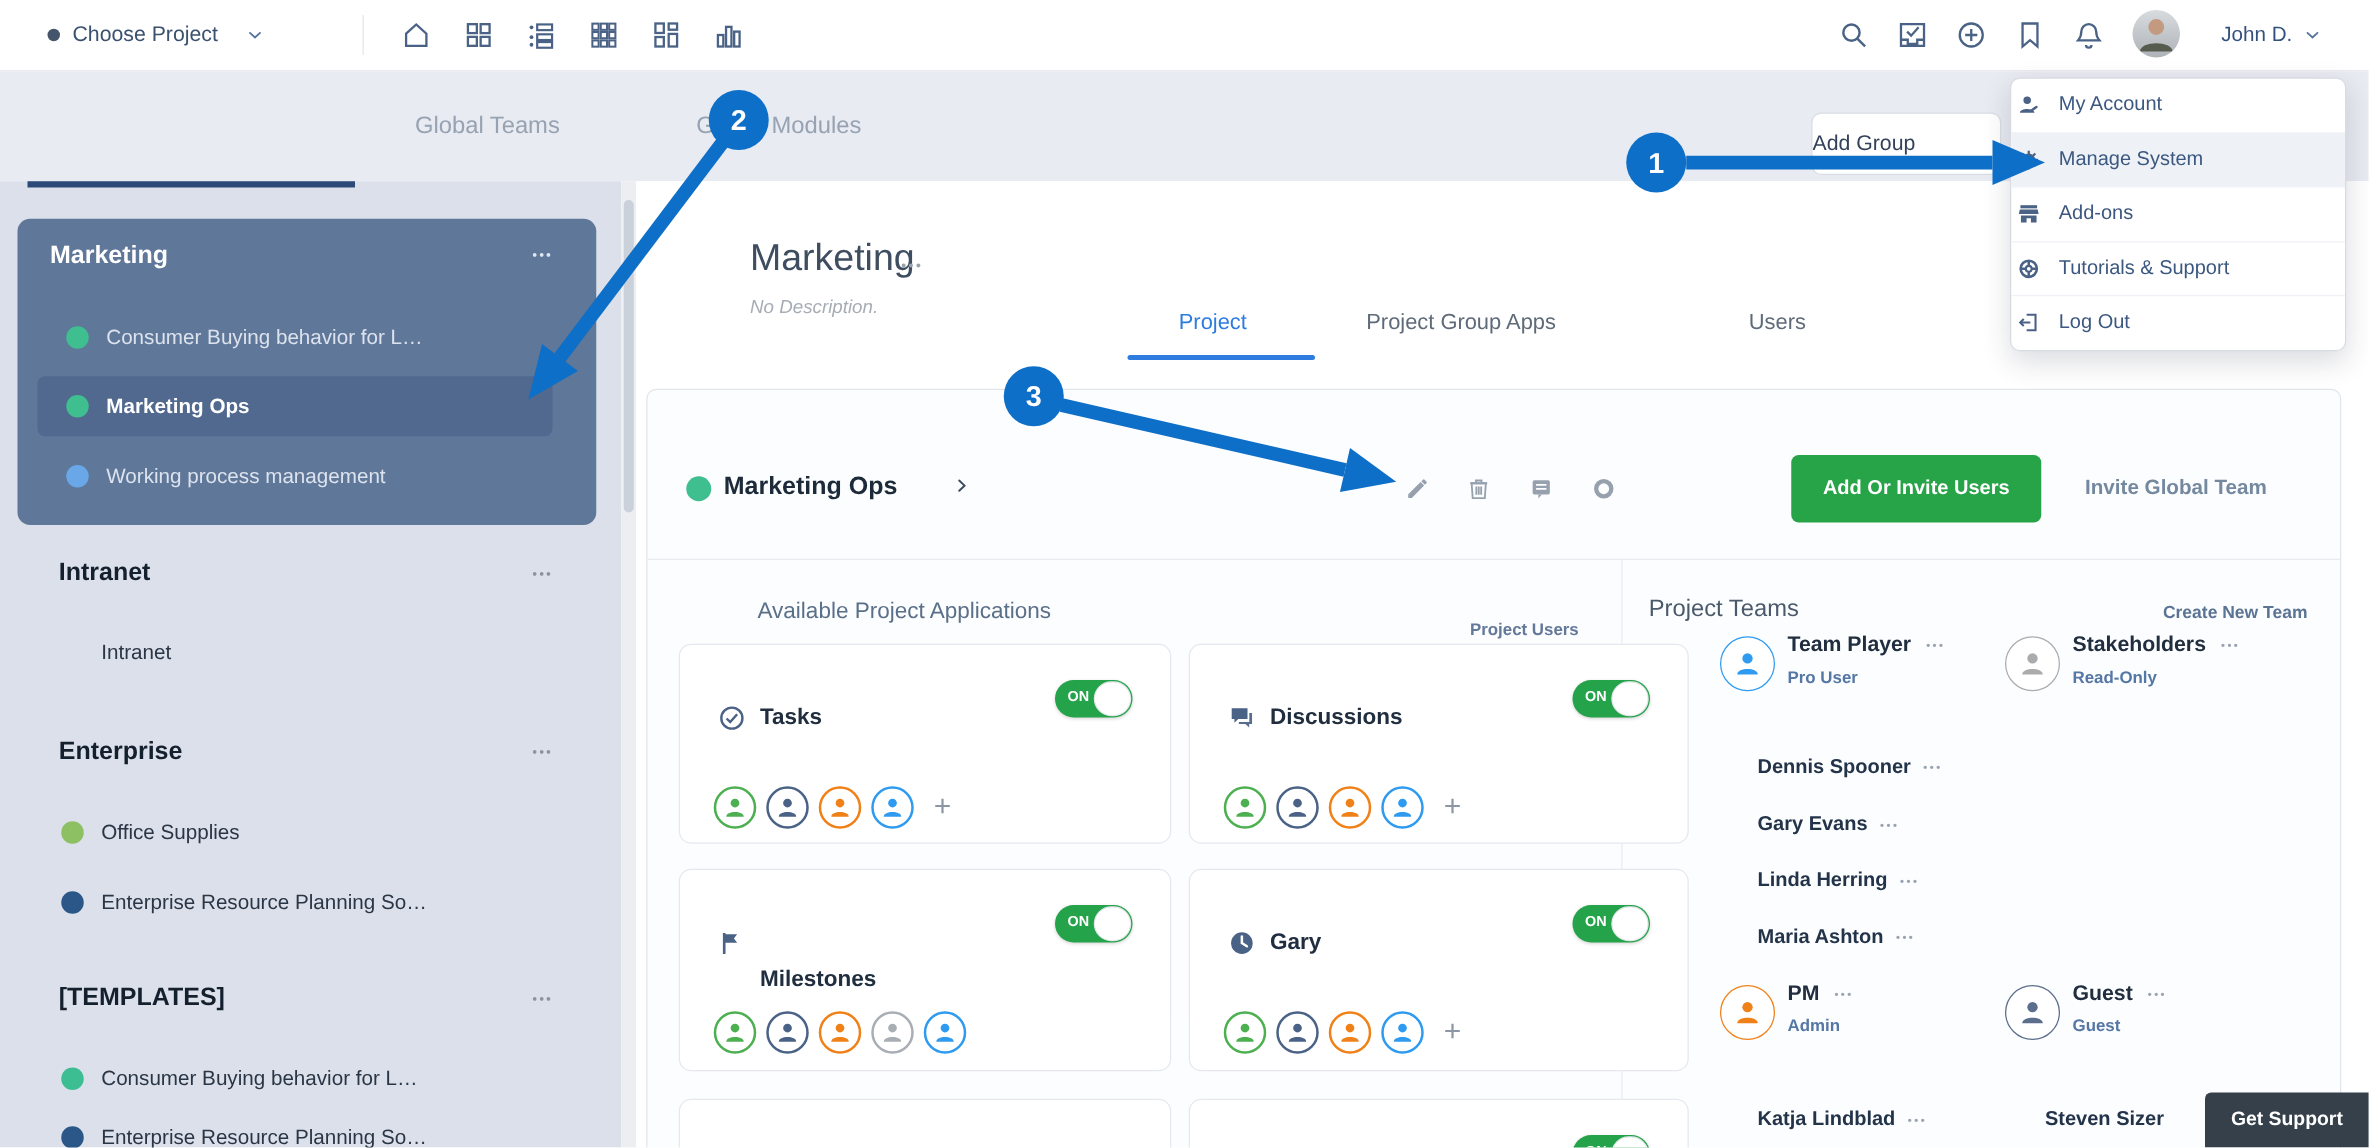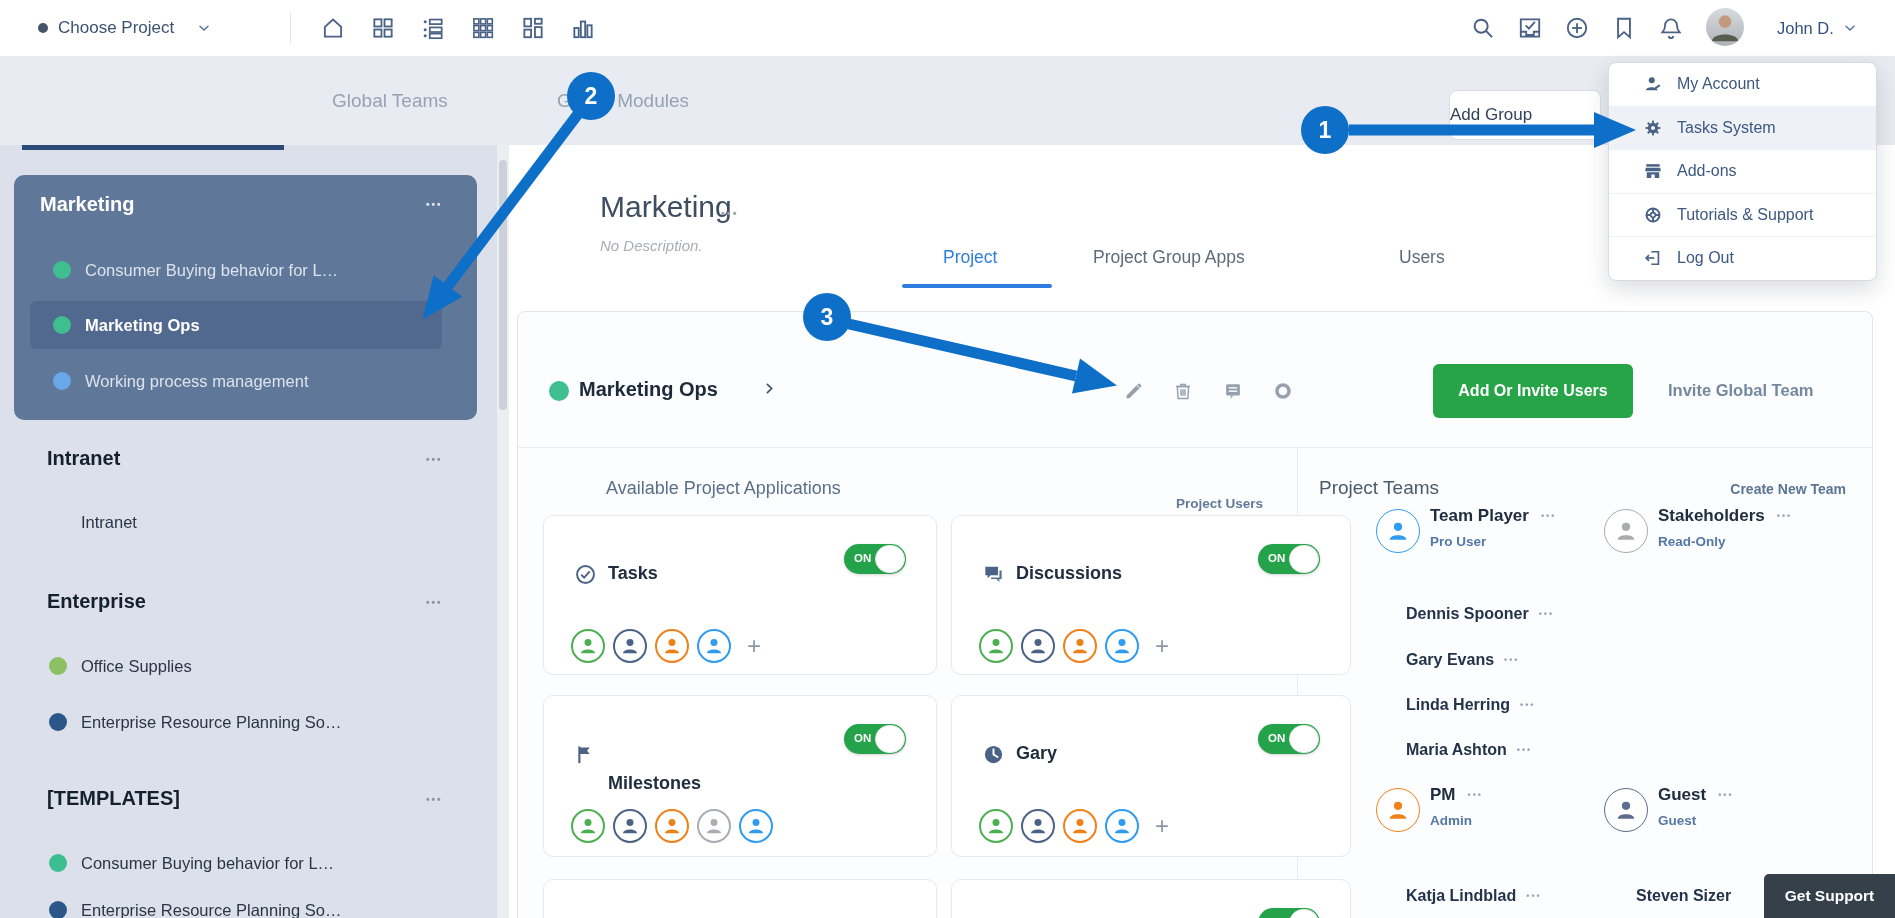--- a/index.html
+++ b/index.html
@@ -39,7 +39,7 @@
   
   #user-menu{left:1608px;top:62px;width:267px;background:#fff;border:1px solid #d8dce2;border-radius:8px;
              box-shadow:0 8px 22px rgba(30,40,60,.16);z-index:30;overflow:hidden;}
-  .menu-item{display:flex;align-items:center;height:42.5px;padding-left:34px;gap:14px;cursor:pointer;
+  .menu-item{display:flex;align-items:center;height:42.5px;padding-left:4px;gap:14px;cursor:pointer;
              border-top:1px solid #eef1f5;font-size:16px;color:#3c5880;}
   .menu-item:first-child{border-top:none;}
   .menu-item.hl{background:#eef2f7;}

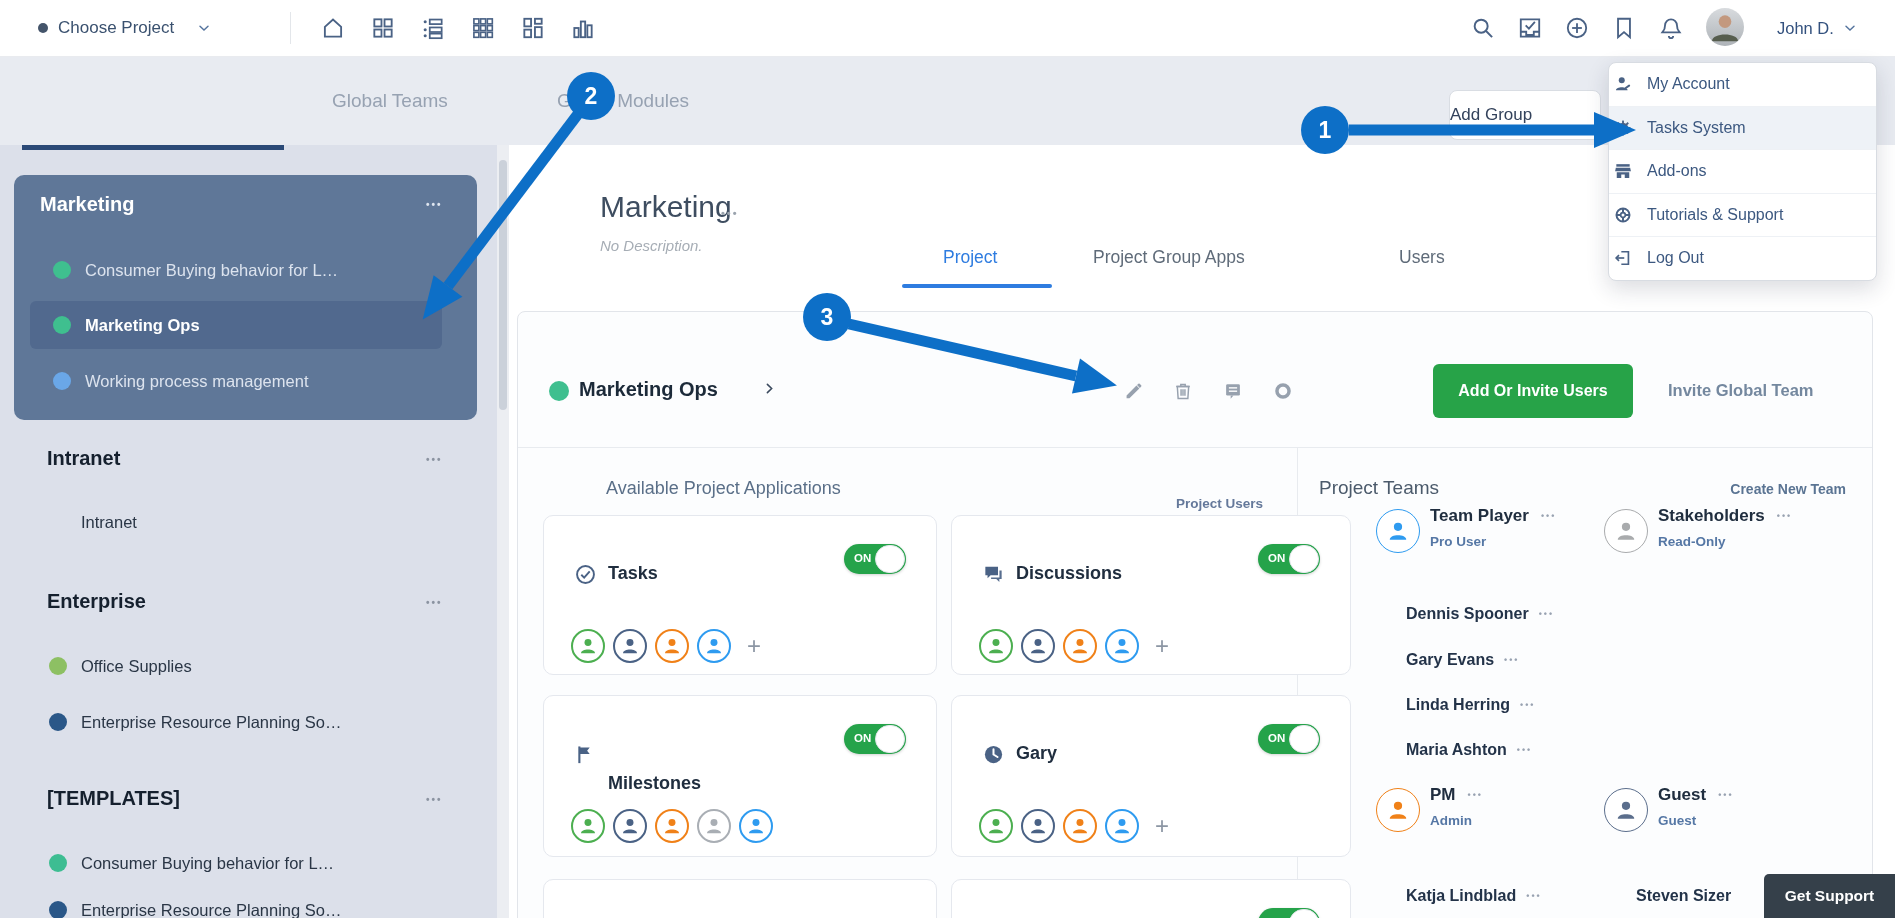--- a/index.html
+++ b/index.html
@@ -629,7 +629,7 @@
           </g>
         </svg>
       </span>
-      <span>Tasks System</span>
+      <span>Manage System</span>
     </div>
     <div class="menu-item">
       <span>

